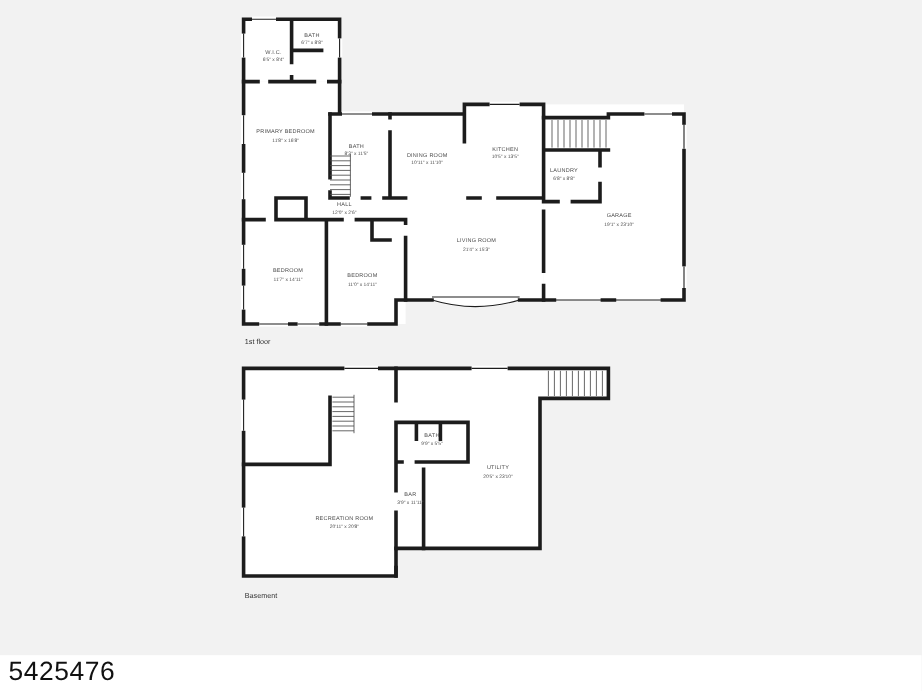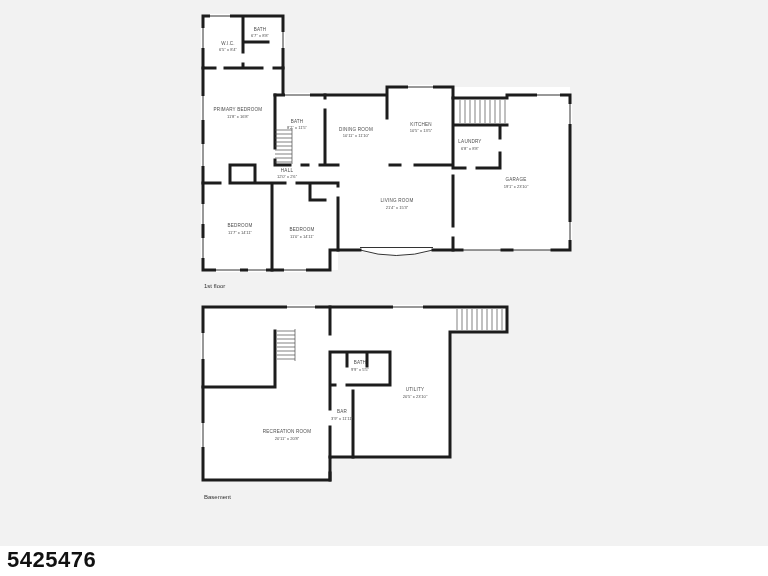--- a/index.html
+++ b/index.html
@@ -21,7 +21,7 @@
   .rname{font-size:4.6px;text-anchor:middle;letter-spacing:0.2px;}
   .rdims{font-size:4.1px;text-anchor:middle;}
   .floor-label{position:absolute;font-size:6px;color:#333;}
-  .footer{position:absolute;left:0;top:546px;width:768px;height:30px;background:#ffffff;font-weight:bold;}
+  .footer{position:absolute;left:0;top:546px;width:768px;height:30px;background:#ffffff;}
   .mls{position:absolute;left:7px;top:1px;font-size:22px;color:#111;letter-spacing:0.5px;}
 </style>
 </head>

